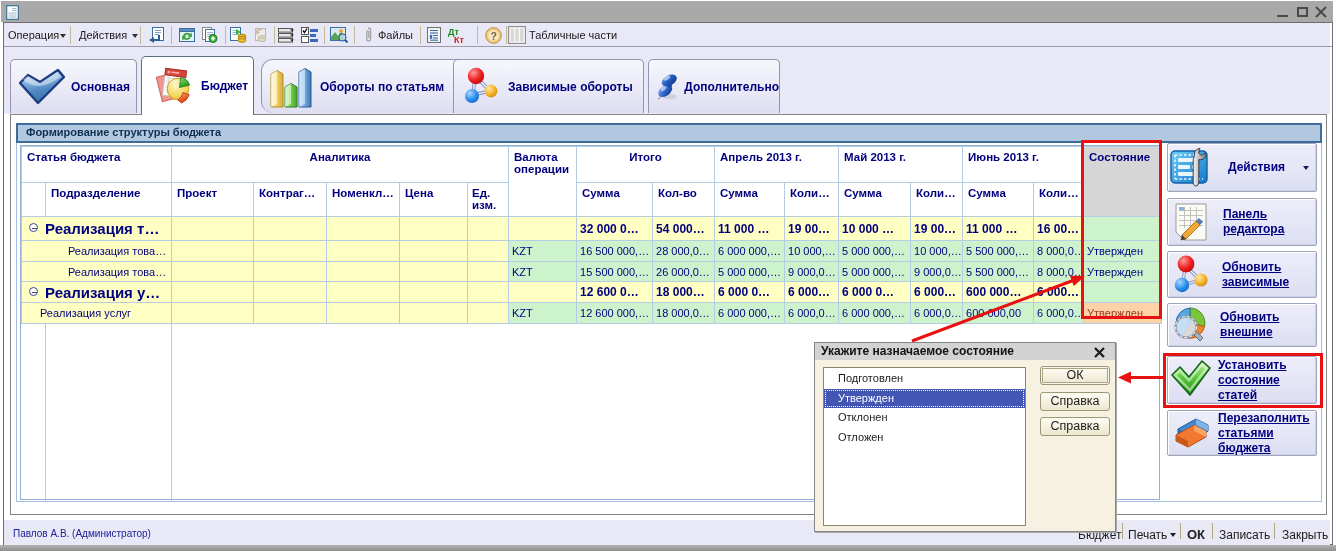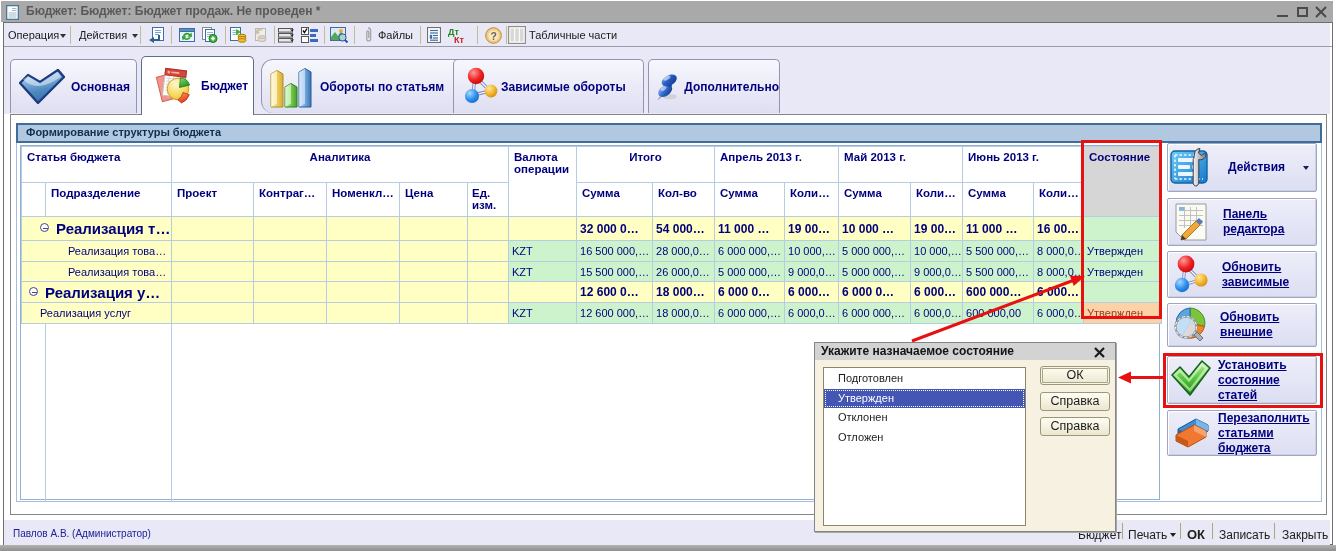--- a/index.html
+++ b/index.html
@@ -76,7 +76,6 @@
         <line x1="2.5" y1="12" x2="10.5" y2="12"></line>
       </g>
     </svg>
-<div class="abs" id="ttxt">Бюджет: Бюджет: Бюджет продаж. Не проведен *</div>
 <div class="abs" style="left:1277px;top:15px;width:11px;height:2px;background:#4a4a4a"></div>
 <div class="abs" style="left:1297px;top:7px;width:11px;height:10px;border:2px solid #4a4a4a"></div>
 <svg class="abs" style="left:1315px;top:6px" width="12" height="12" viewBox="0 0 12 12">

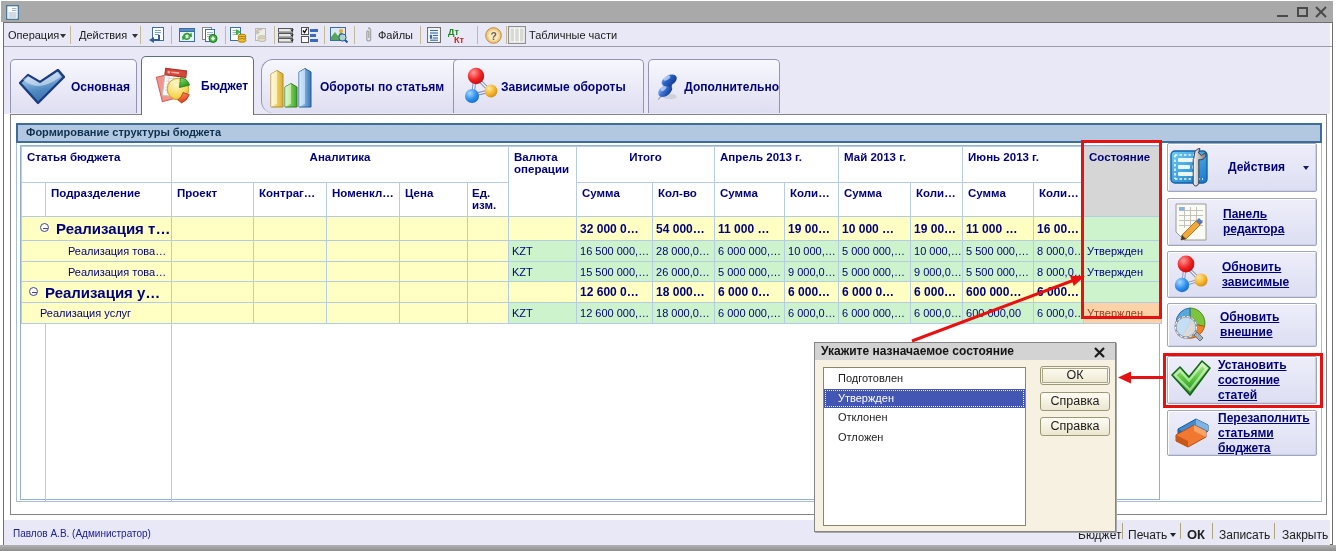--- a/index.html
+++ b/index.html
@@ -330,7 +330,7 @@
         <circle cx="9" cy="29" r="7" fill="url(#bl)"></circle>
         <circle cx="28" cy="24" r="6.4" fill="url(#yl)"></circle>
       </svg>
-<div class="lbl" style="margin-left:0">Зависимые обороты</div>
+<div class="lbl" style="margin-left:7px">Зависимые обороты</div>
     </div>
 <div class="abs tab" style="left:648px;width:132px;">
 <svg style="margin-left:6px" width="46" height="52" viewBox="0 0 46 52">

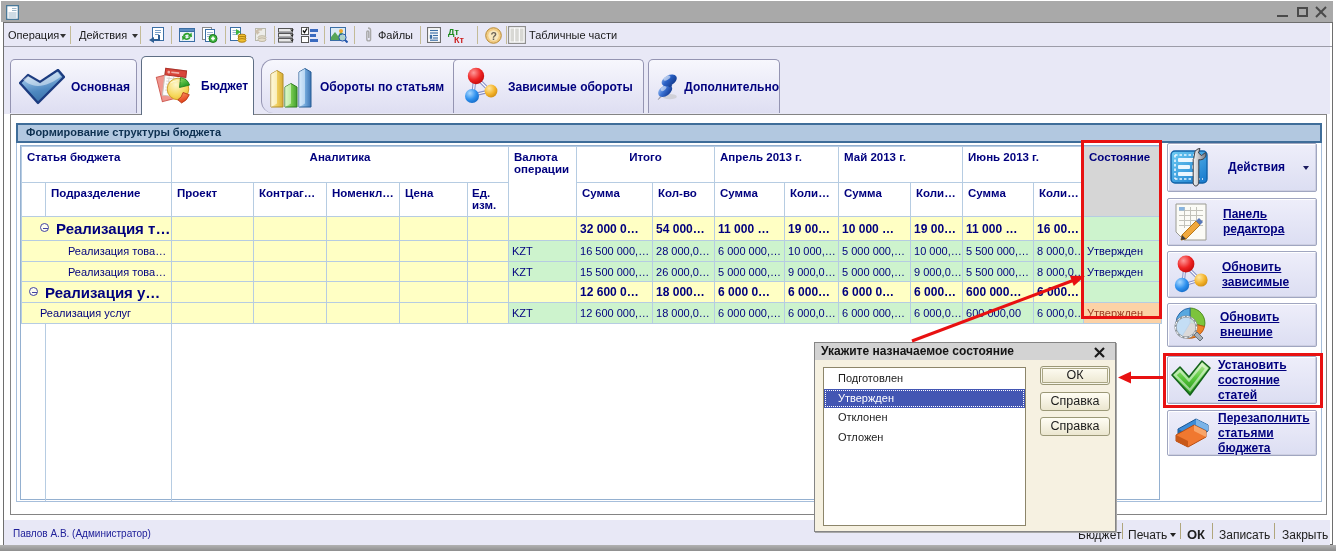--- a/index.html
+++ b/index.html
@@ -411,7 +411,7 @@
             <th>Коли…</th>
           </tr>
 <tr class="grp" style="height:24px">
-            <td class="y gname" colspan="2" style="padding-left:18px"><span class="mn"></span>Реализация т…</td>
+            <td class="y gname" colspan="2" style="padding-left:7px"><span class="mn"></span>Реализация т…</td>
             <td class="y"></td>
             <td class="y"></td>
             <td class="y"></td>

